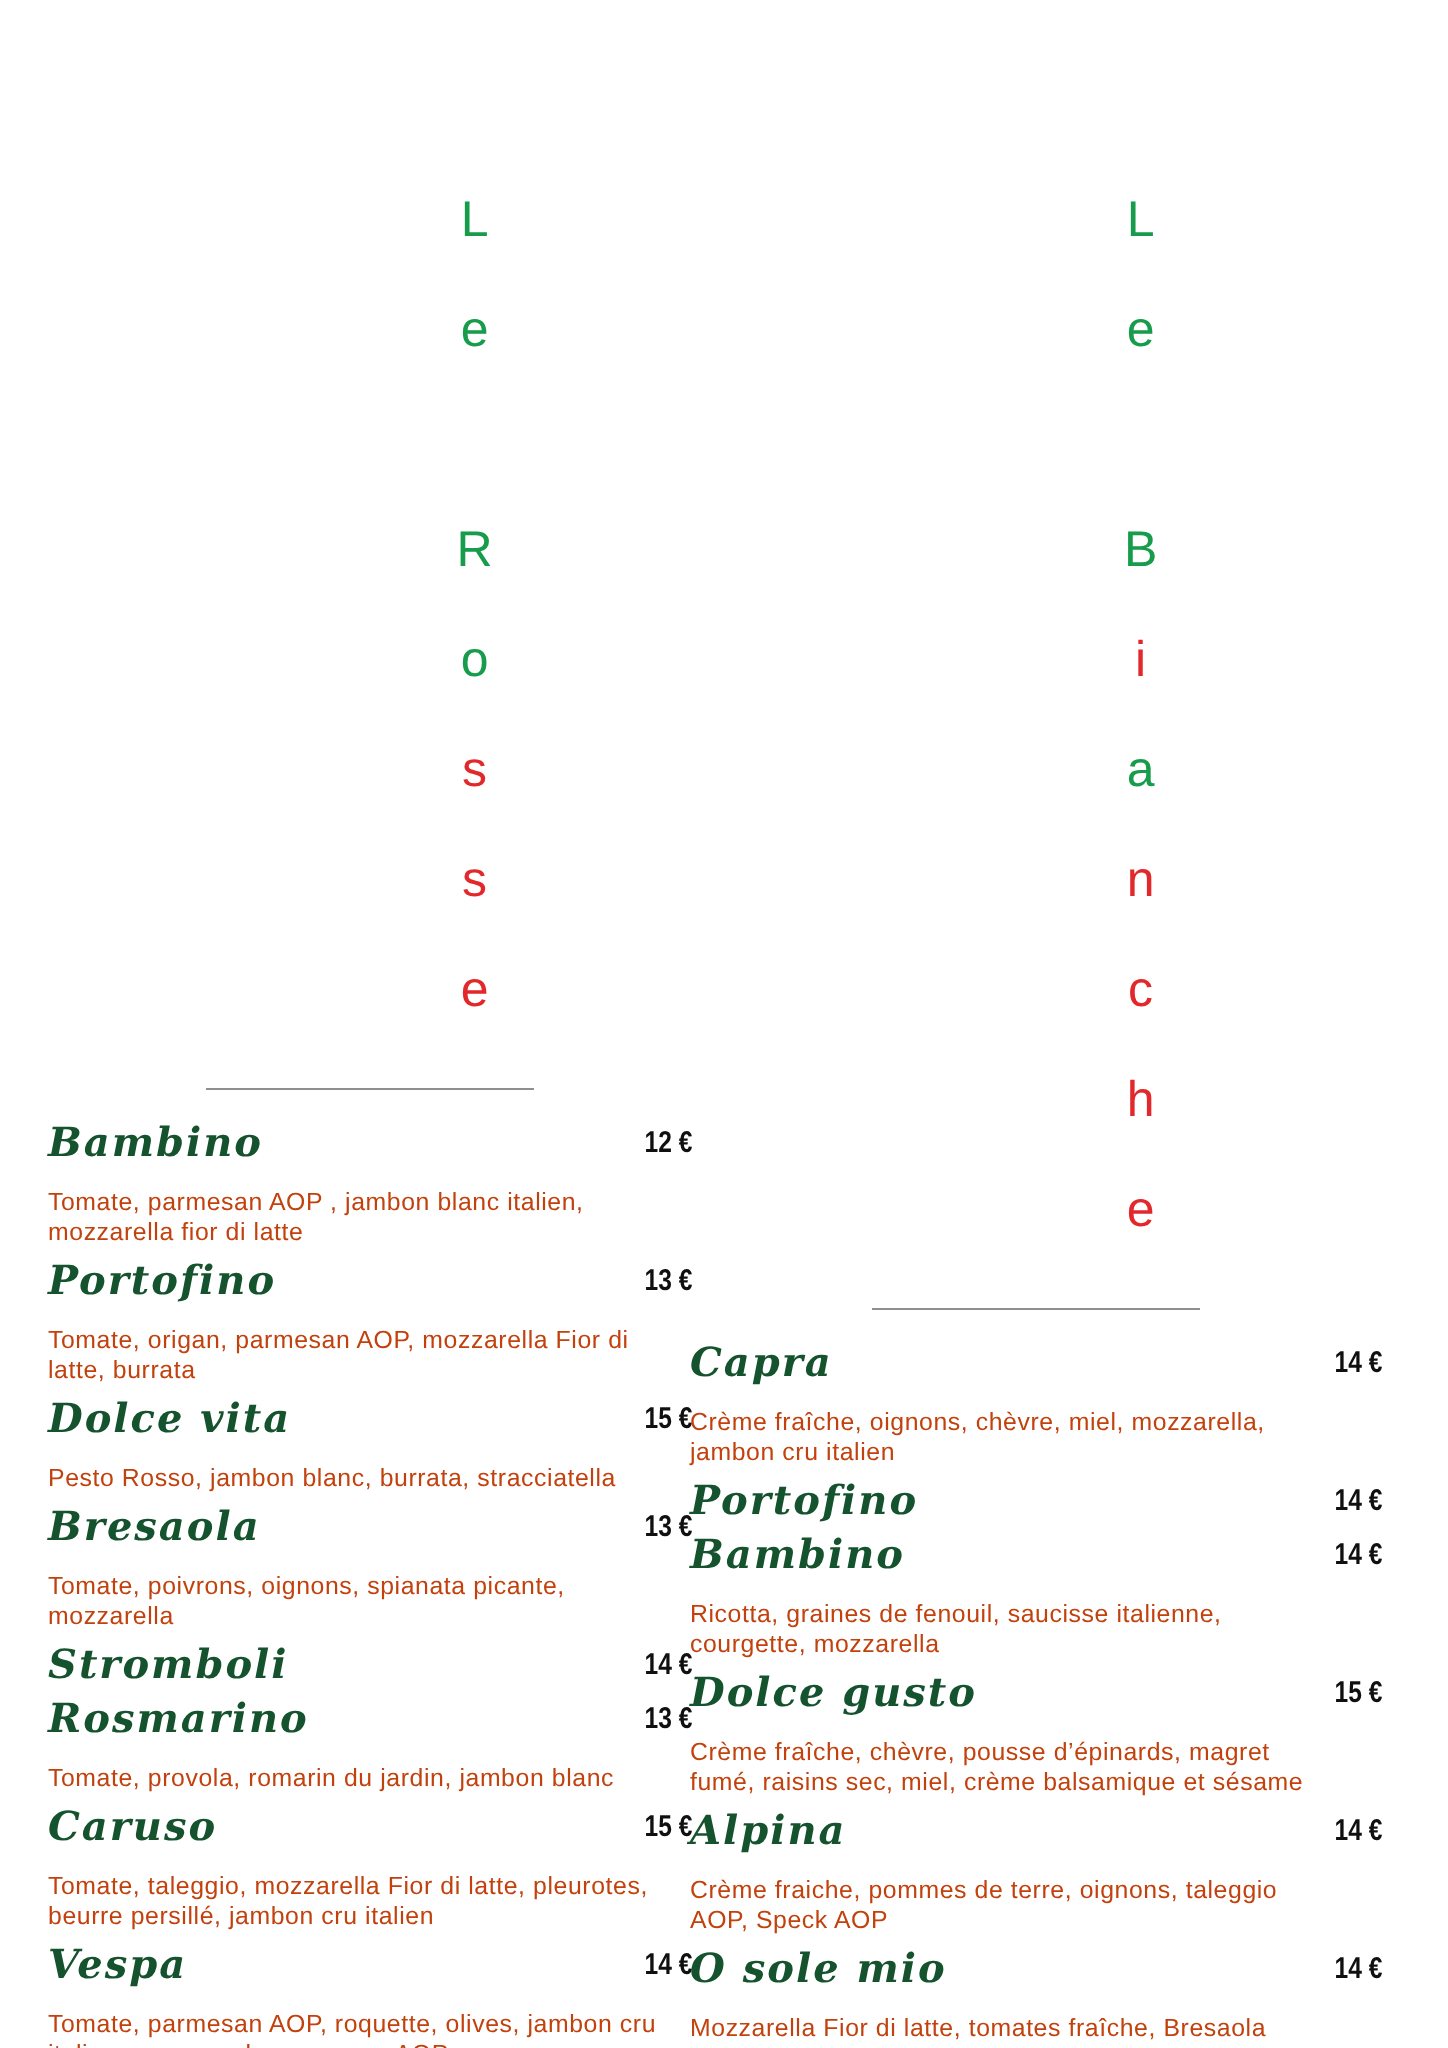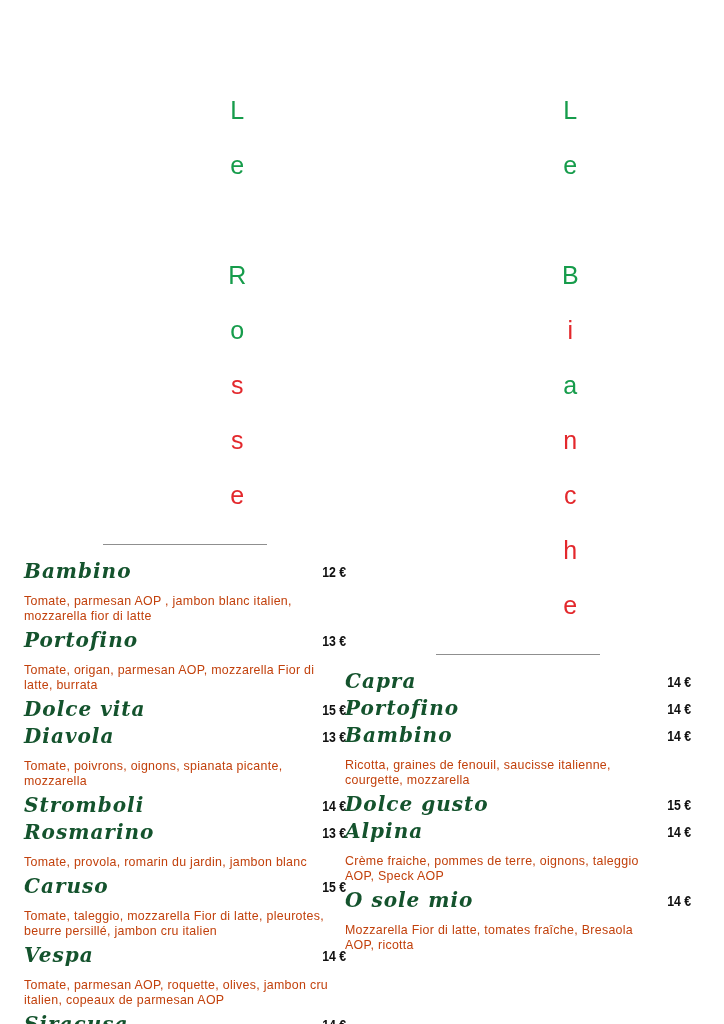--- a/index.html
+++ b/index.html
@@ -177,6 +177,7 @@
             <span class="item-name">Capra</span>
             <span class="item-price">14 €</span>
           </div>
+          <div class="item-desc">Crème fraîche, oignons, chèvre, miel, mozzarella, jambon cru italien</div>
         </div>
 
         <div class="menu-item">

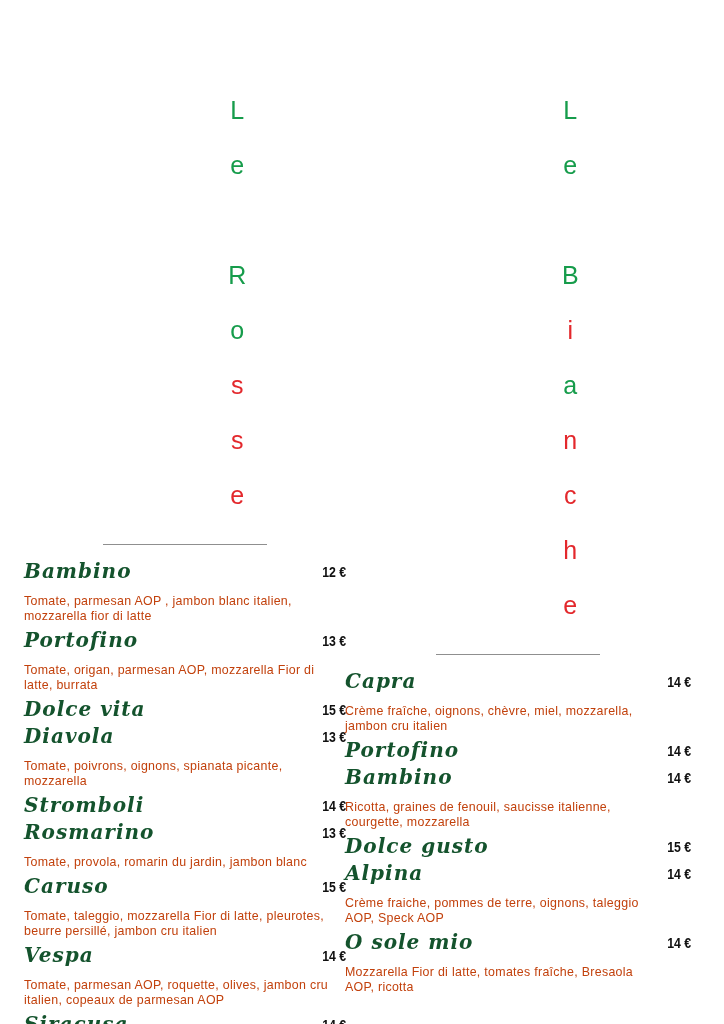--- a/index.html
+++ b/index.html
@@ -91,6 +91,7 @@
             <span class="item-name">Dolce vita</span>
             <span class="item-price">15 €</span>
           </div>
+          <div class="item-desc">Pesto Rosso, jambon blanc, burrata, stracciatella</div>
         </div>
 
         <div class="menu-item">

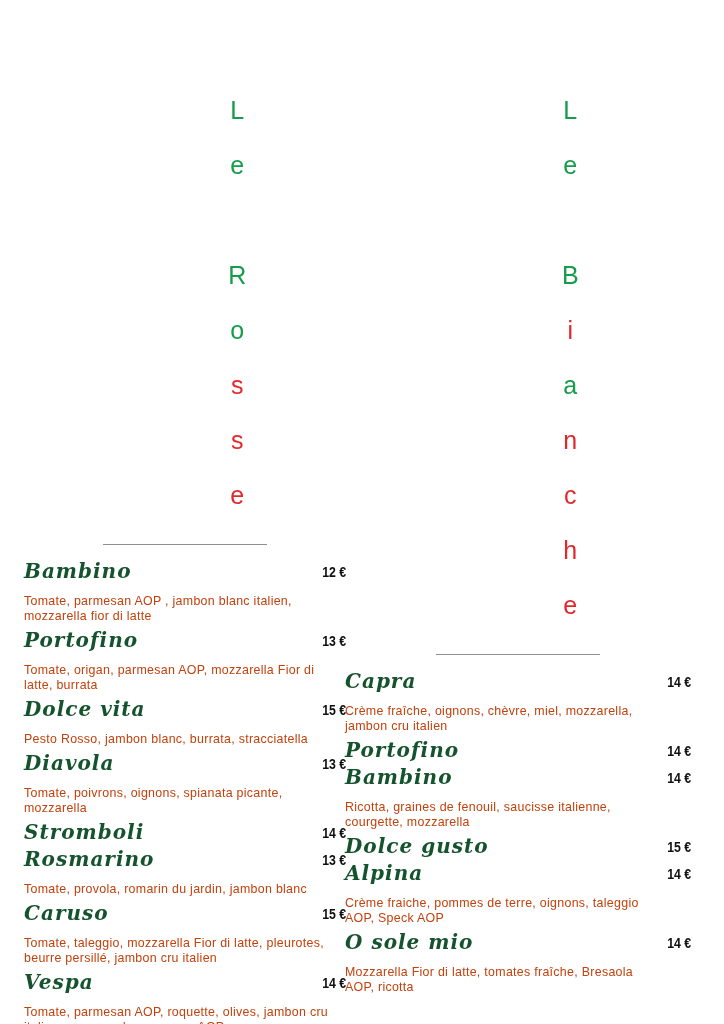--- a/index.html
+++ b/index.html
@@ -96,7 +96,7 @@
 
         <div class="menu-item">
           <div class="item-top">
-            <span class="item-name">Diavola</span>
+            <span class="item-name">Bresaola</span>
             <span class="item-price">13 €</span>
           </div>
           <div class="item-desc">Tomate, poivrons, oignons, spianata picante, mozzarella</div>

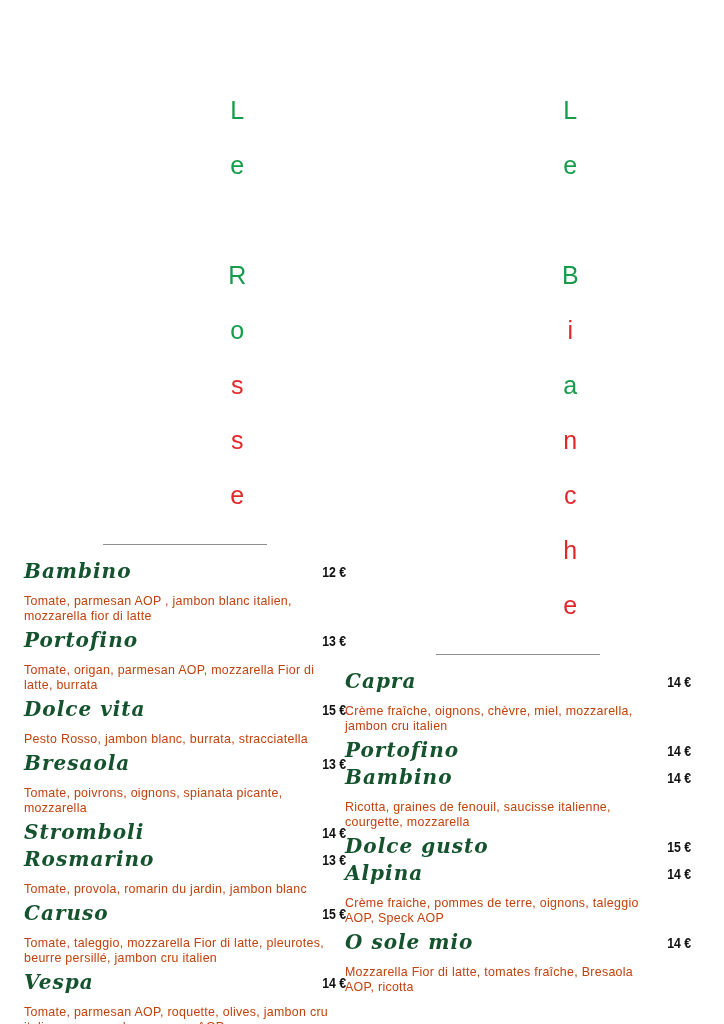--- a/index.html
+++ b/index.html
@@ -201,6 +201,7 @@
             <span class="item-name">Dolce gusto</span>
             <span class="item-price">15 €</span>
           </div>
+          <div class="item-desc">Crème fraîche, chèvre, pousse d’épinards, magret fumé, raisins sec, miel, crème balsamique et sésame</div>
         </div>
 
         <div class="menu-item">

